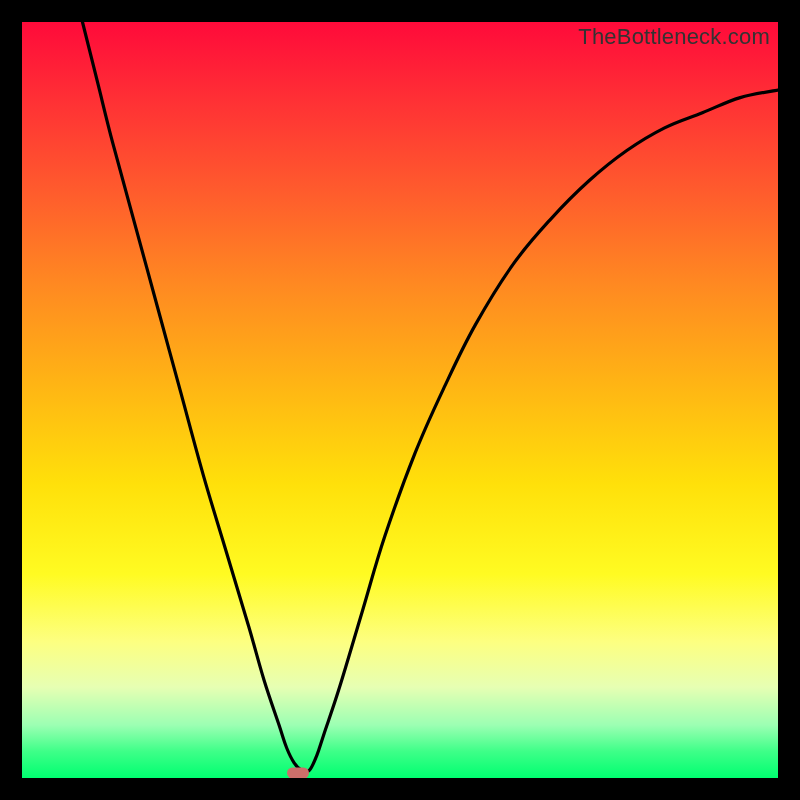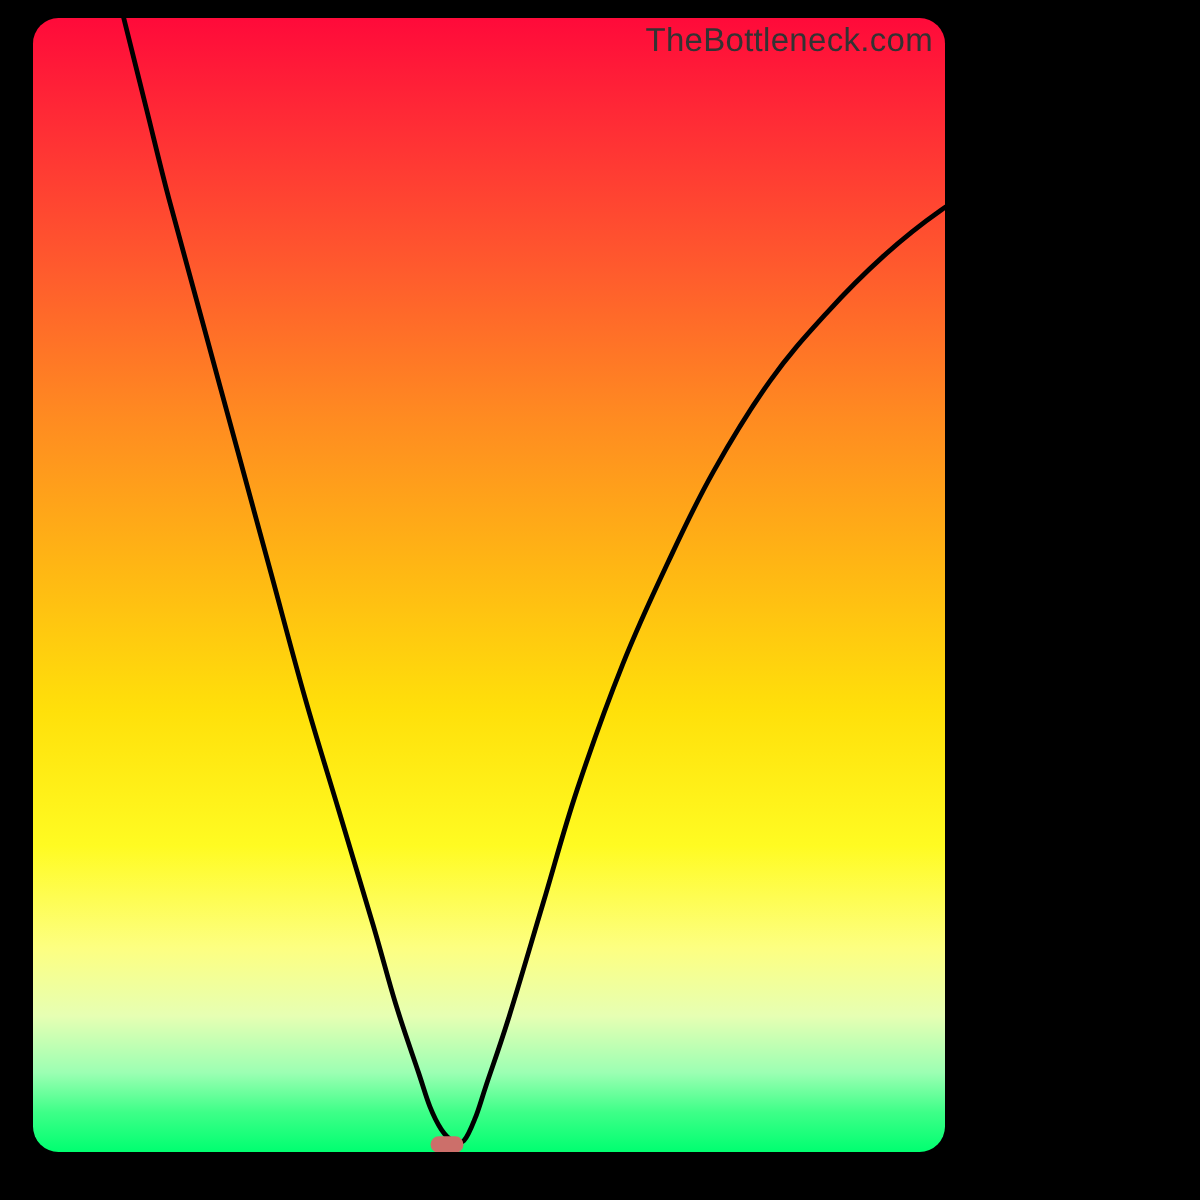--- a/index.html
+++ b/index.html
@@ -14,8 +14,8 @@
   .plot-frame {
     position: absolute;
     left: 22px;
-    top: 12px;
-    width: 608px;
+    top: 22px;
+    width: 756px;
     height: 756px;
     background: linear-gradient(to bottom,
       #ff0a3a 0%,
@@ -32,7 +32,6 @@
       #00ff70 100%
     );
     overflow: hidden;
-    border-radius: 17px;
   }
   .watermark {
     position: absolute;

